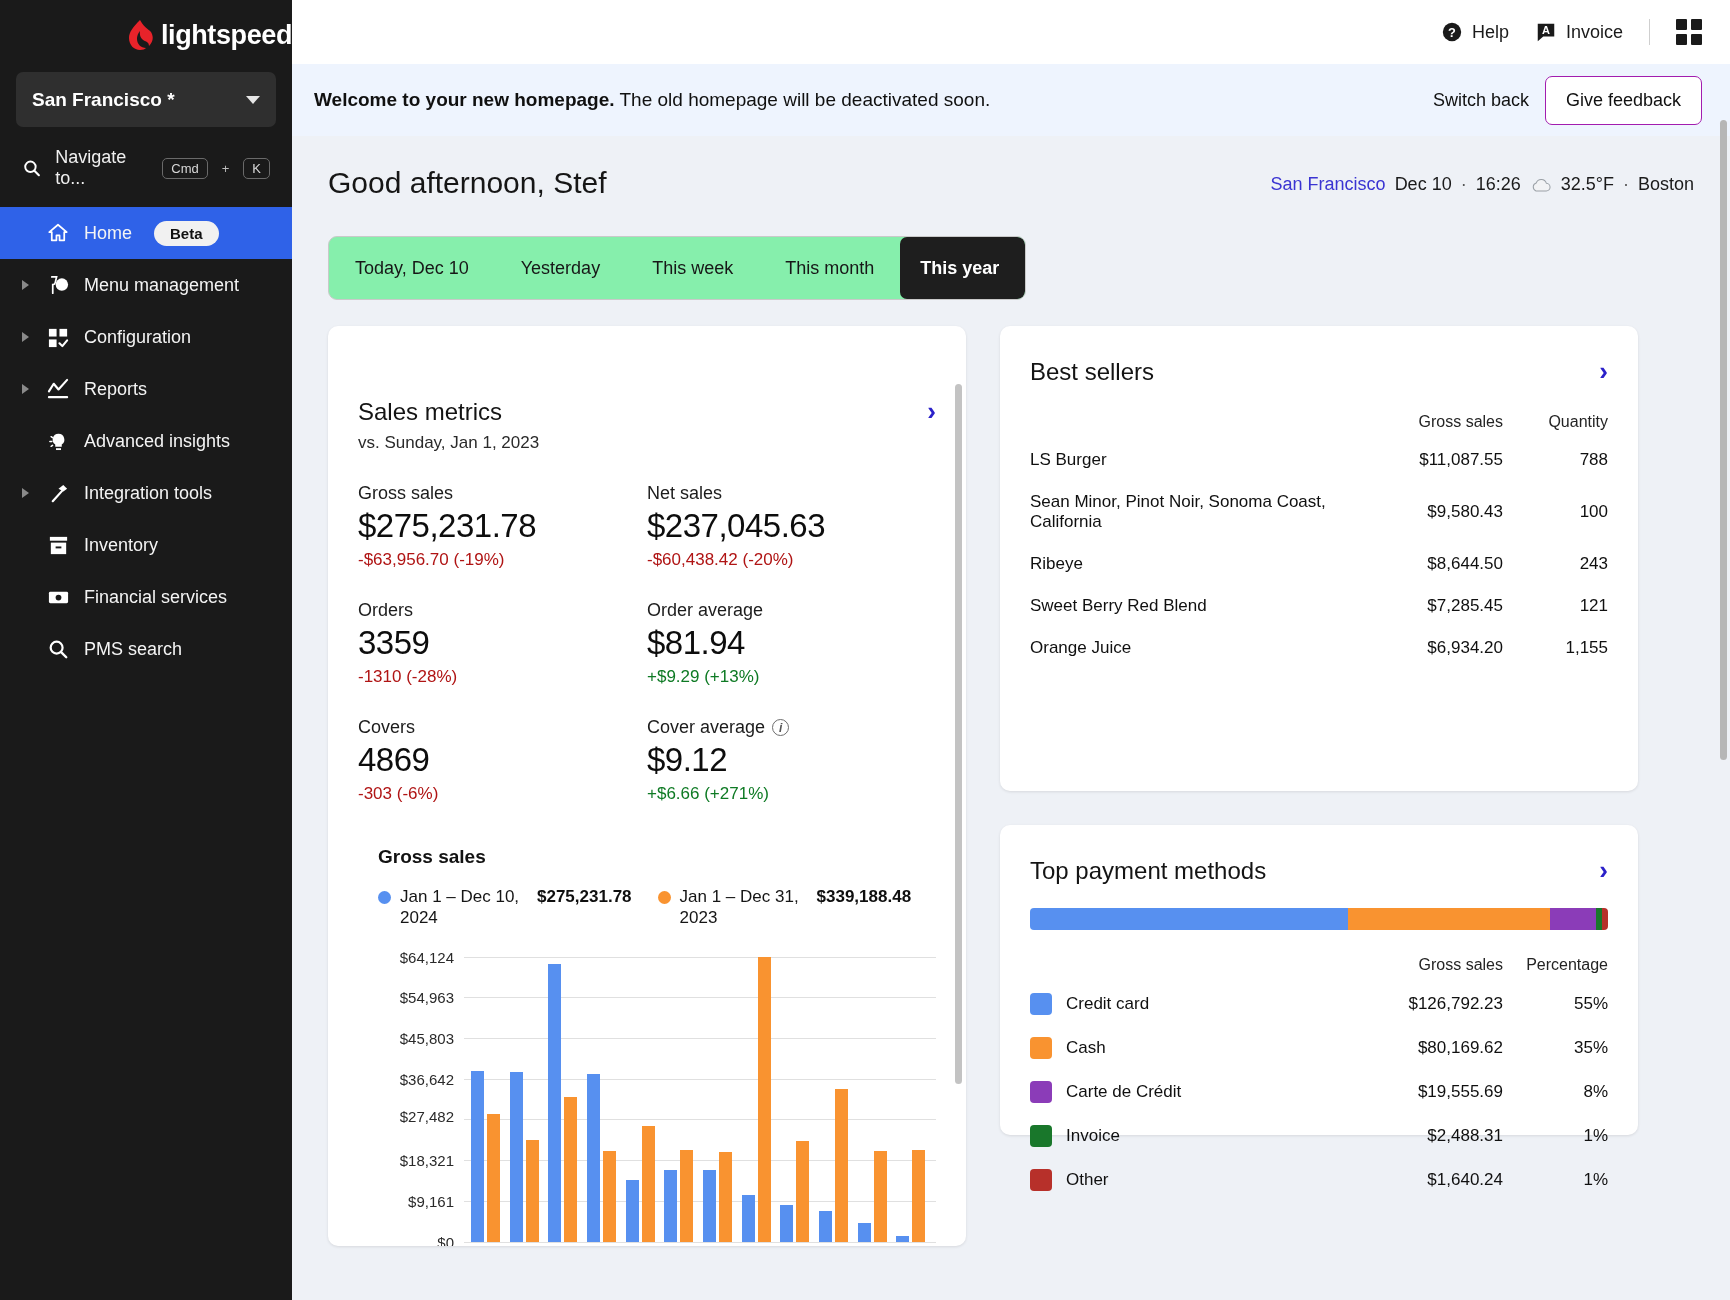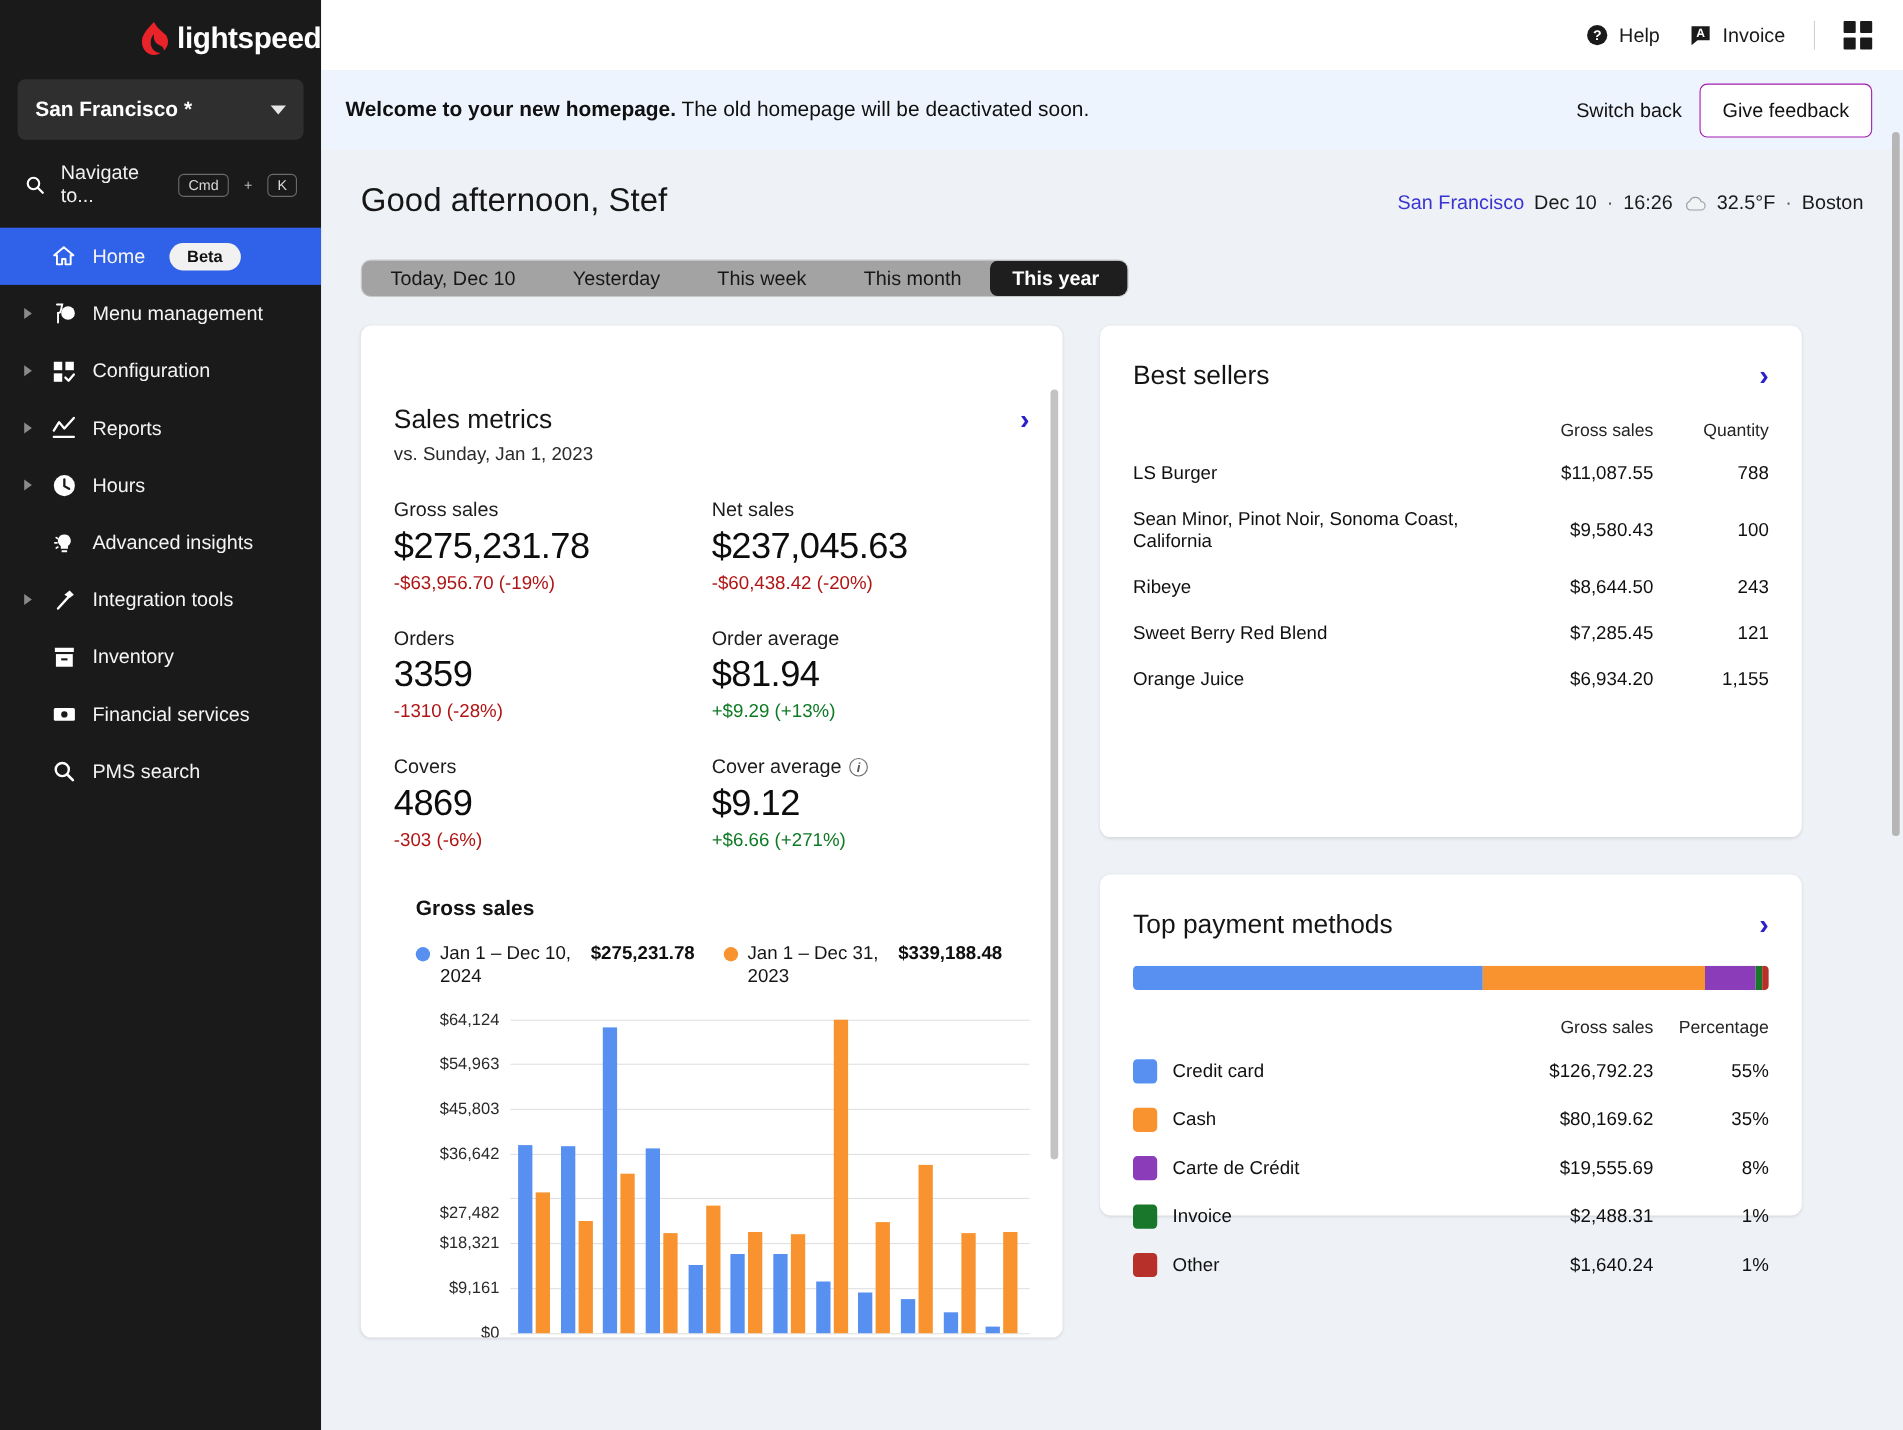--- a/index.html
+++ b/index.html
@@ -75,8 +75,8 @@
   .greet-loc { color: #3a34d2; cursor: pointer; }
   .dot-sep { color: #555; }
 
-  .tabs { margin-top: 36px; display: inline-flex; background: #a3a3a3;
-          border: 1px solid #c9c9c9; border-radius: 9px; overflow: hidden; height: 34px; }
+  .tabs { margin-top: 36px; display: inline-flex; background: #86efac;
+          border: 1px solid #c9c9c9; border-radius: 9px; overflow: hidden; height: 64px; }
   .tab { padding: 0 26px; display: flex; align-items: center; font-size: 18px;
          color: #171717; cursor: pointer; height: 100%; }
   .tab.sel { background: #1e1e1e; color: #fff; font-weight: 700; border-radius: 7px; padding-left: 20px; }

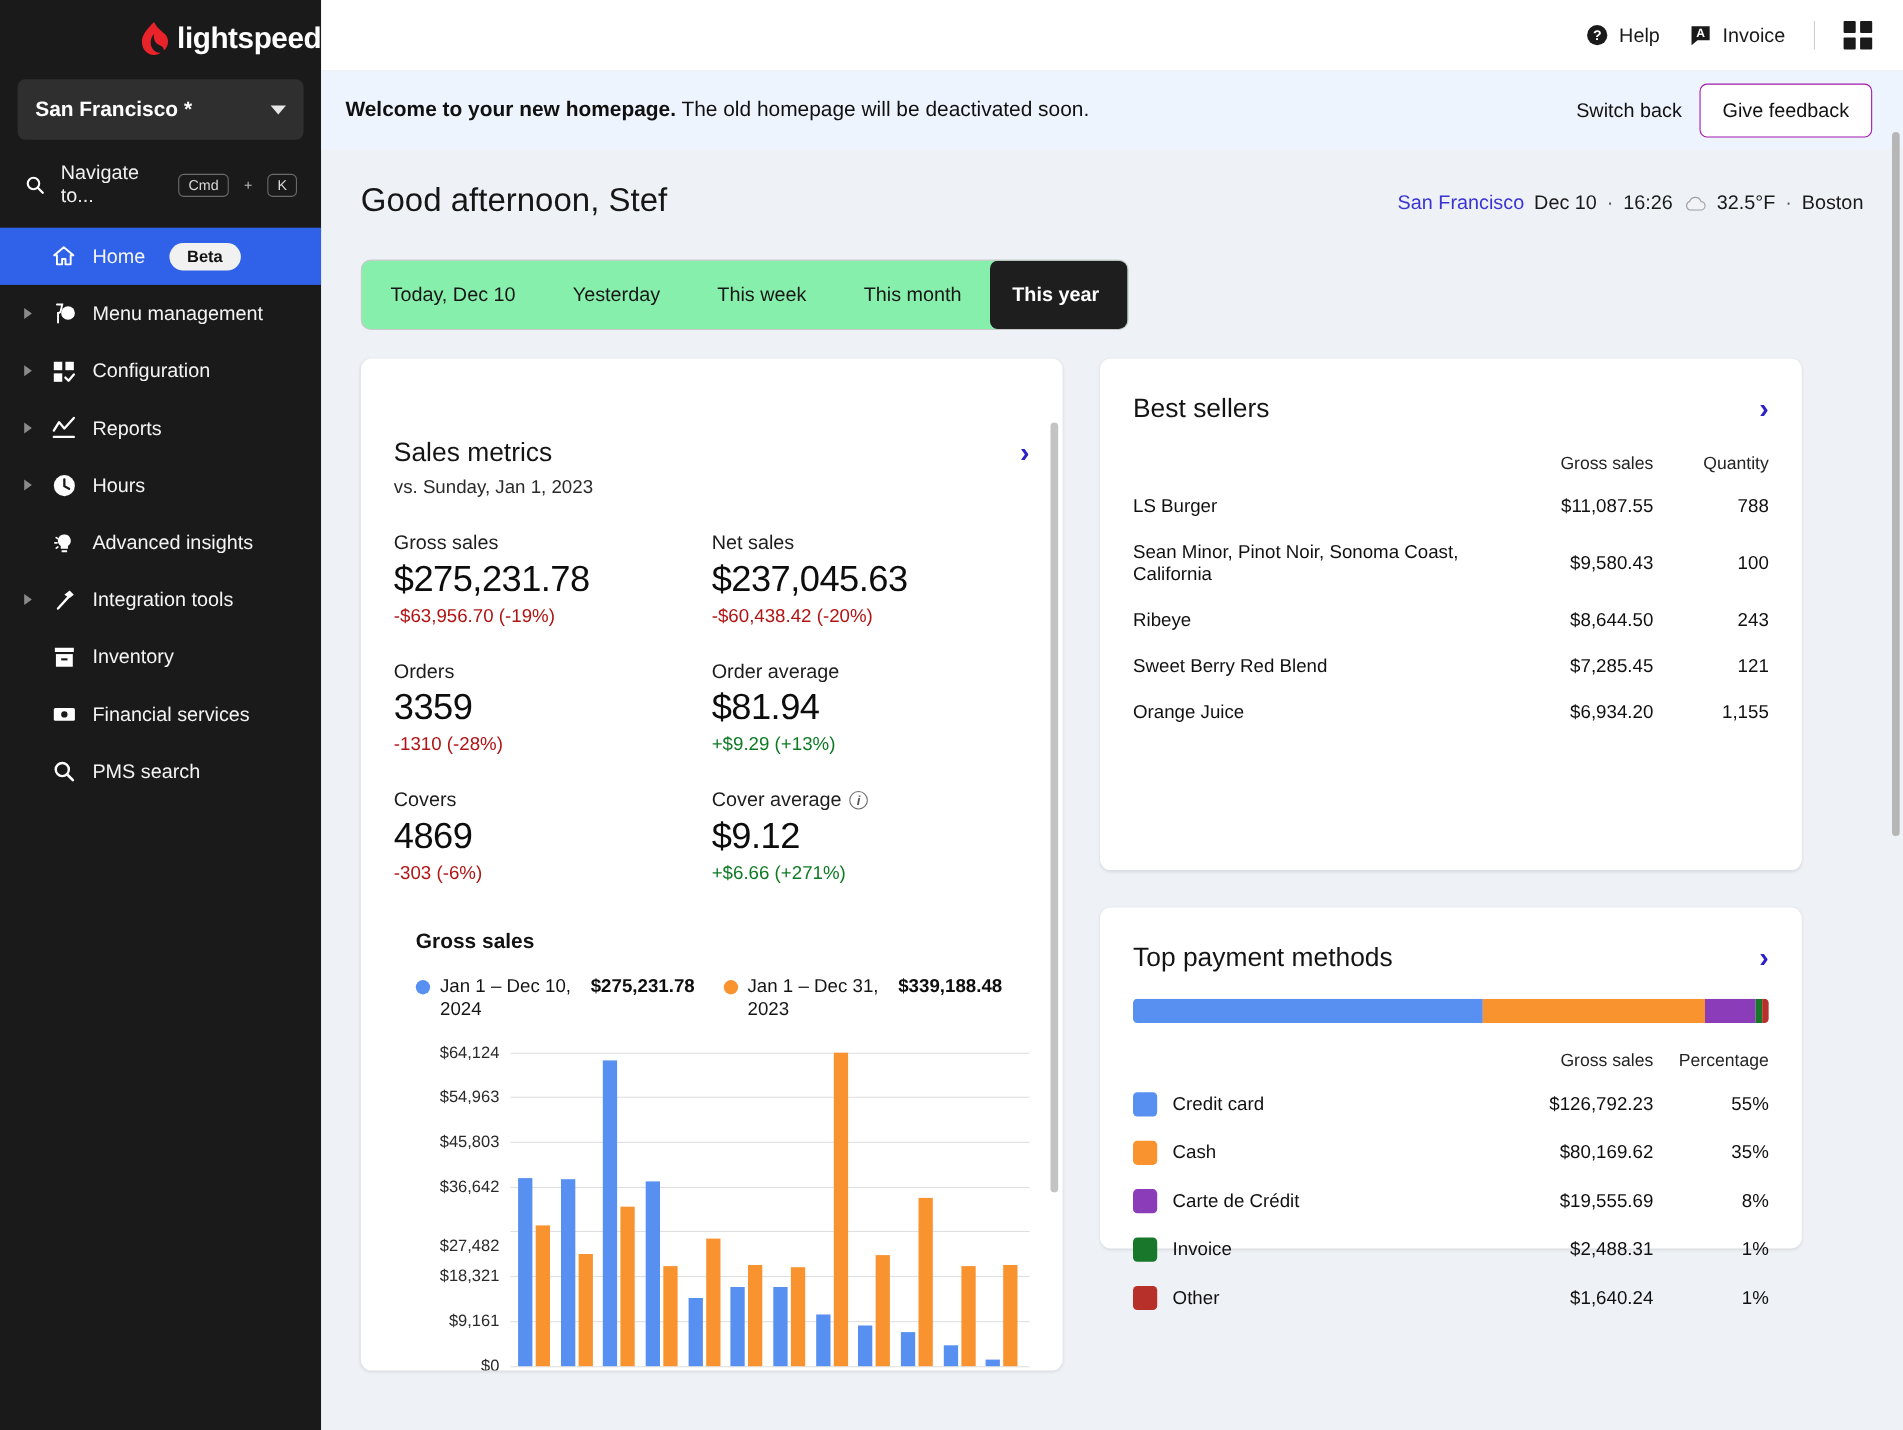--- a/index.html
+++ b/index.html
@@ -234,18 +234,6 @@
         <span class="nav-lbl">Reports</span>
       </div>
 
-      <div class="nav-item">
-        <span class="nav-arrow">
-            <i></i>
-          </span>
-        <span class="nav-ico">
-          <svg width="23" height="23" viewBox="0 0 24 24">
-            <circle cx="12" cy="12" r="10" fill="#fff"></circle>
-            <path d="M12 6v6.5l4.5 2.5" stroke="#1a1a1a" stroke-width="2.2" fill="none" stroke-linecap="round"></path>
-          </svg>
-        </span>
-        <span class="nav-lbl">Hours</span>
-      </div>
 
       <div class="nav-item">
         <span class="nav-arrow"></span>

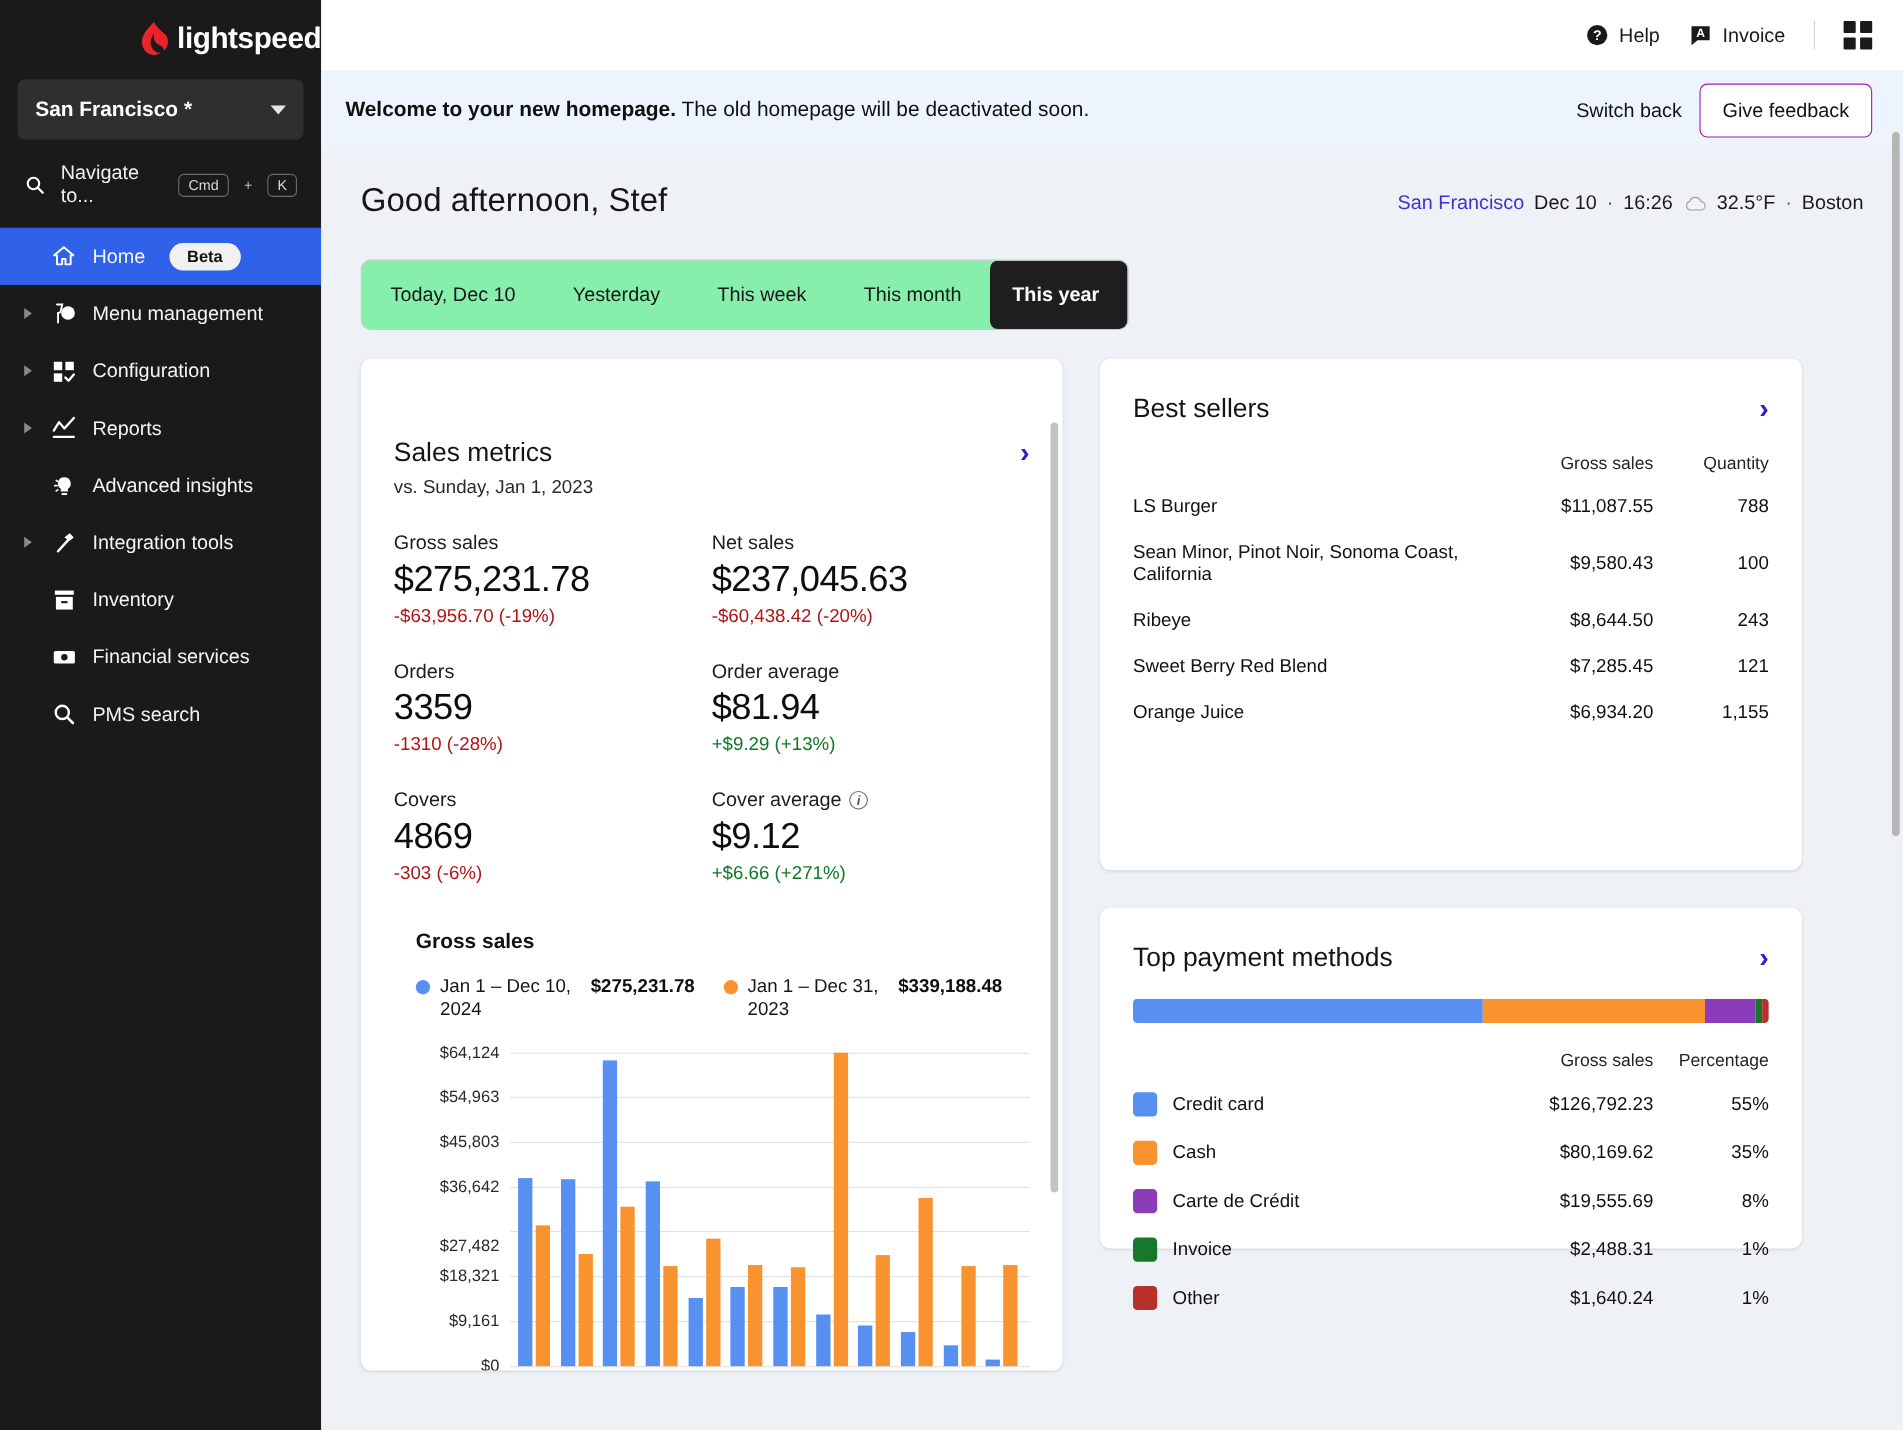--- a/index.html
+++ b/index.html
@@ -435,7 +435,7 @@
                   <div class="gl" style="top: 122.144px;"></div>
                   <div class="ytick" style="top: 122.144px;">$36,642</div>
                   <div class="gl" style="top: 162.856px;"></div>
-                  <div class="ytick" style="top: 176px;">$27,482</div>
+                  <div class="ytick" style="top: 159px;">$27,482</div>
                   <div class="gl" style="top: 203.572px;"></div>
                   <div class="ytick" style="top: 203.572px;">$18,321</div>
                   <div class="gl" style="top: 244.284px;"></div>

